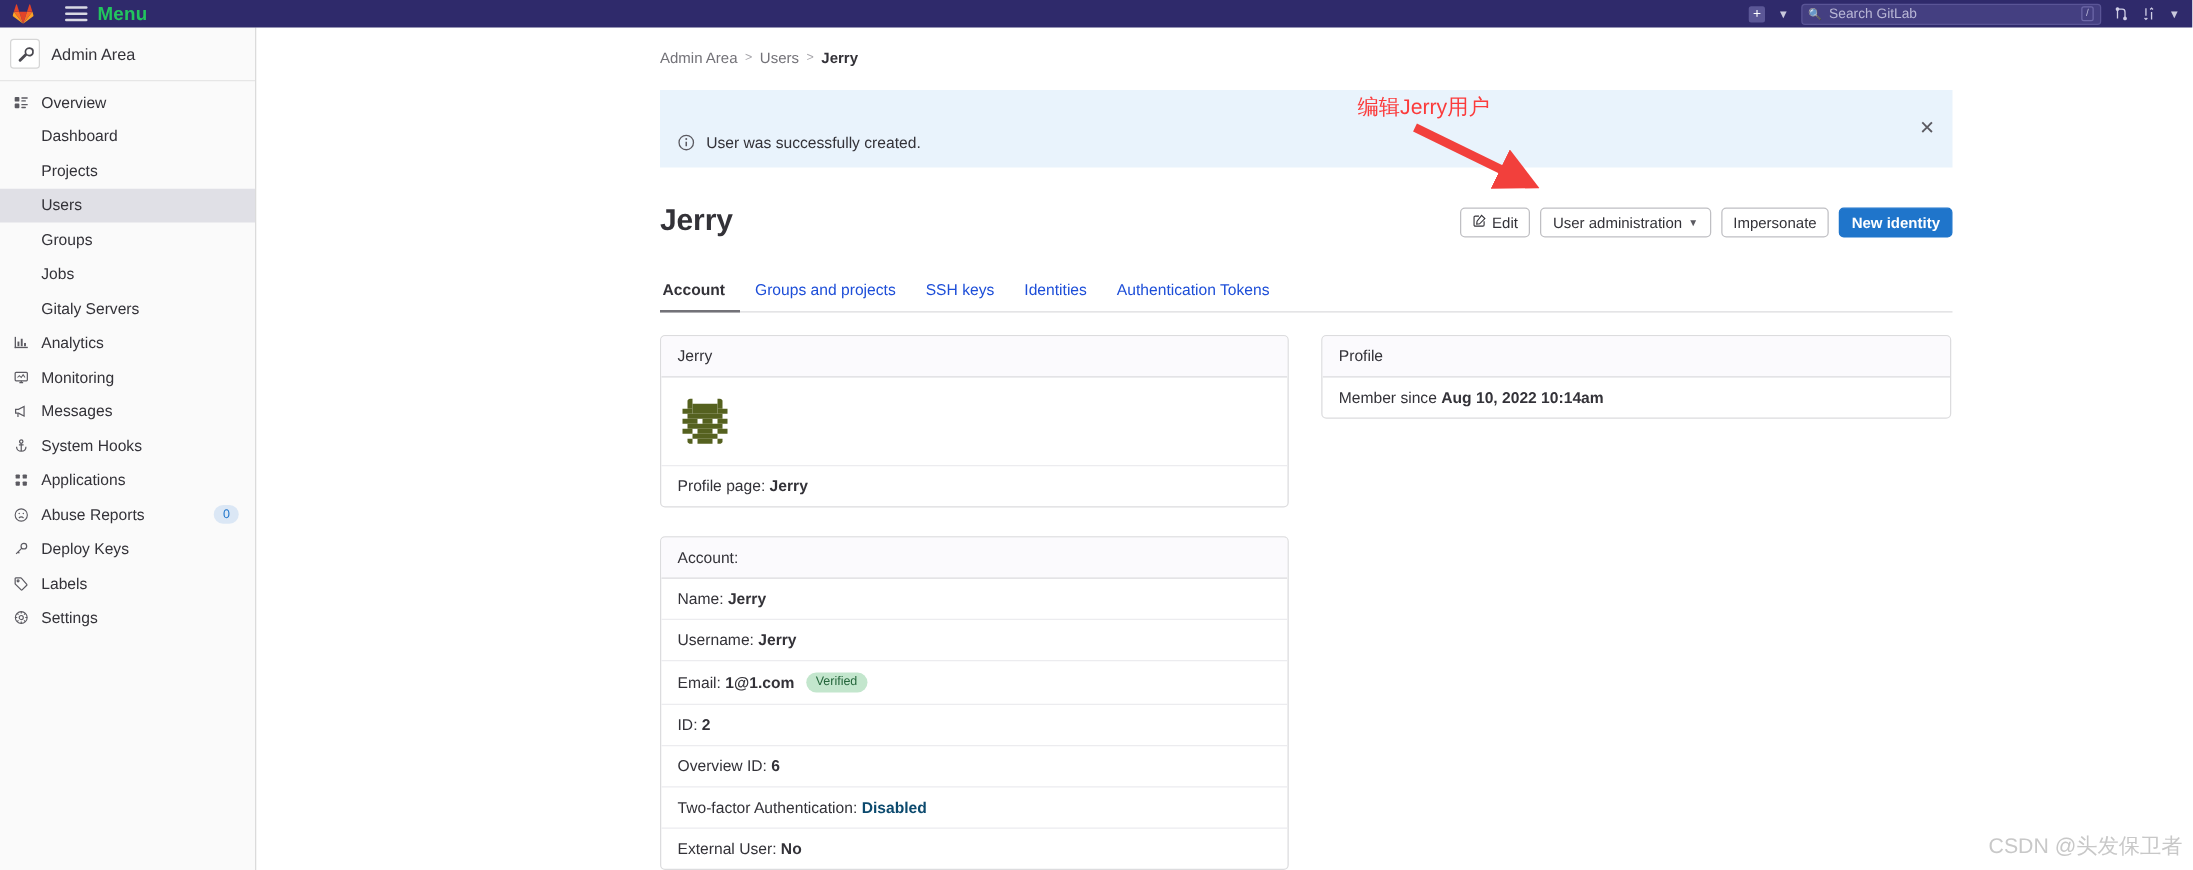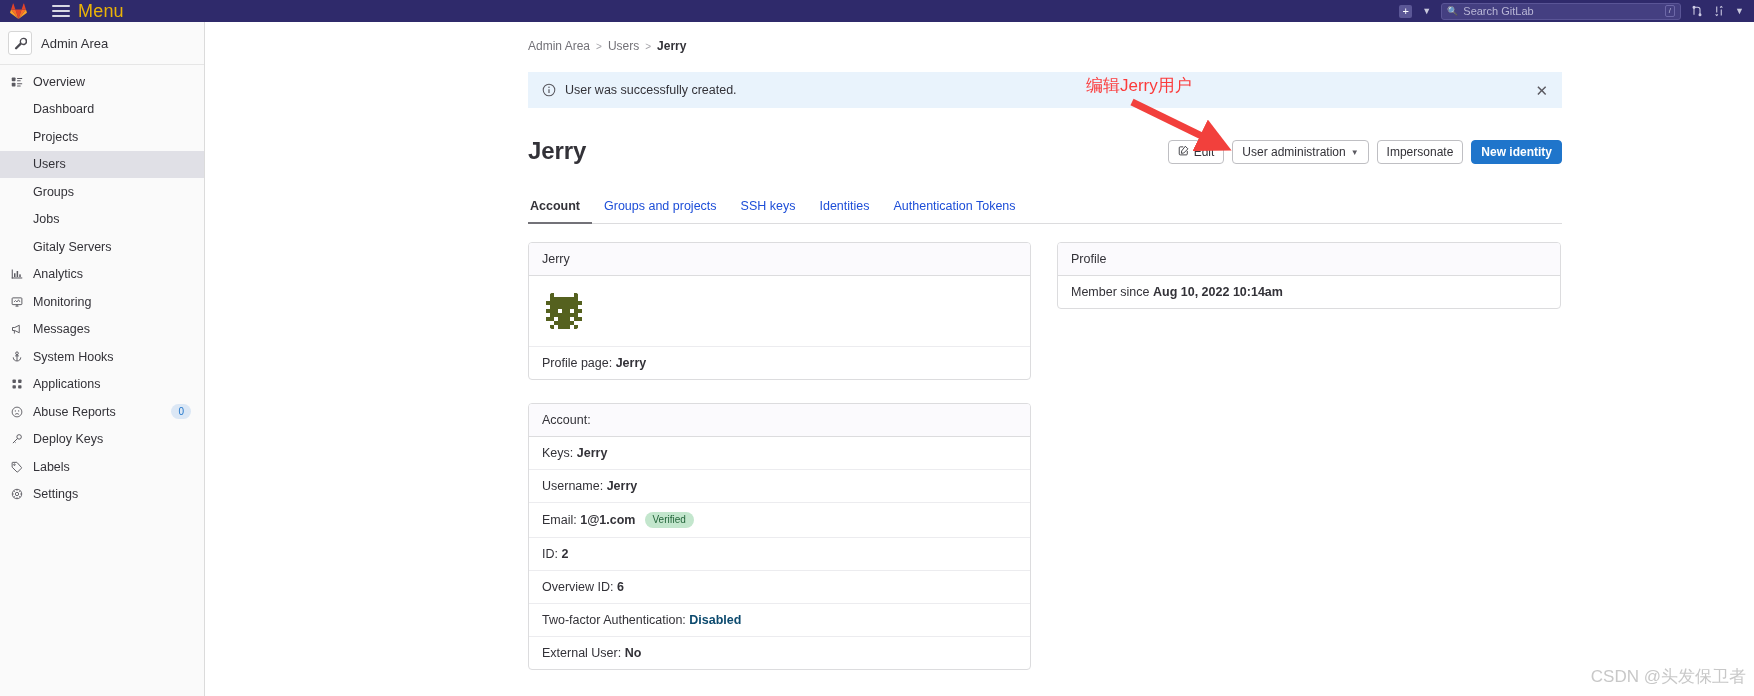--- a/index.html
+++ b/index.html
@@ -23,8 +23,8 @@
   .hamburger { margin-left: 22px; width: 18px; display:flex; flex-direction:column; gap:3px; cursor:pointer;}
   .hamburger i { display:block; height:2px; background:#d8d8e3; border-radius:1px; }
   .menu-label {
-    color: #eab308; font-size: 18px; margin-left: 8px; letter-spacing: .2px;
-    font-weight: 400;
+    color: #22c55e; font-size: 15px; margin-left: 8px; letter-spacing: .2px;
+    font-weight: 700;
   }
   .topbar-right { margin-left: auto; display: flex; align-items: center; gap: 10px; padding-right: 10px; }
   .plus-box {

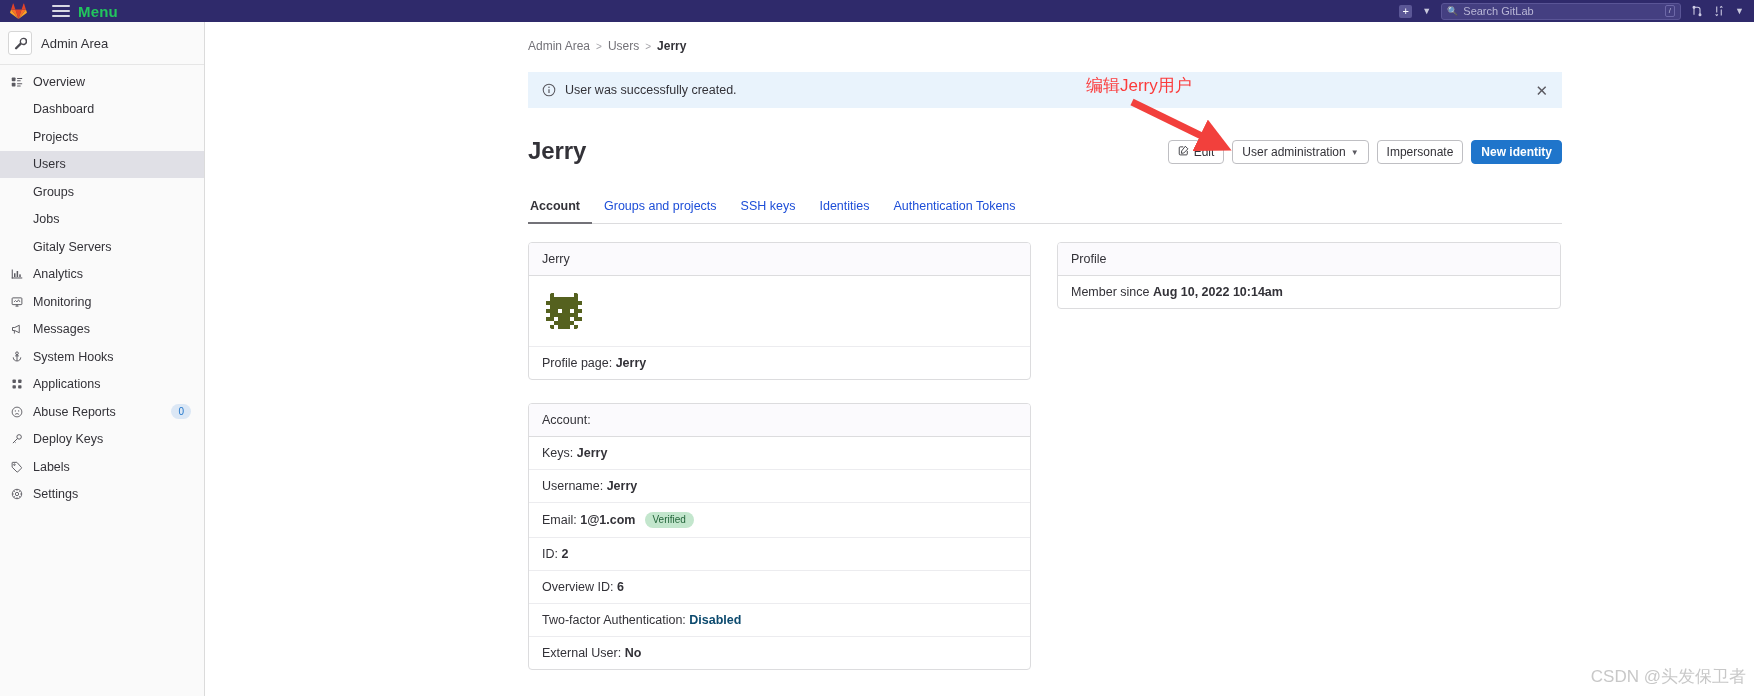--- a/index.html
+++ b/index.html
@@ -99,8 +99,8 @@
 
   .alert {
     margin-top: 19px; background: #e9f3fc;
-    display: flex; align-items: center; height: 36px;
-    padding: 0 14px; position: relative;
+    display: flex; align-items: flex-end; height: 36px;
+    padding: 13px 14px; position: relative;
   }
   .alert .ai { color: #5b5a61; font-size: 13px; margin-right: 9px; display:flex; }
   .alert .atext { font-size: 12.5px; color: #333238; }

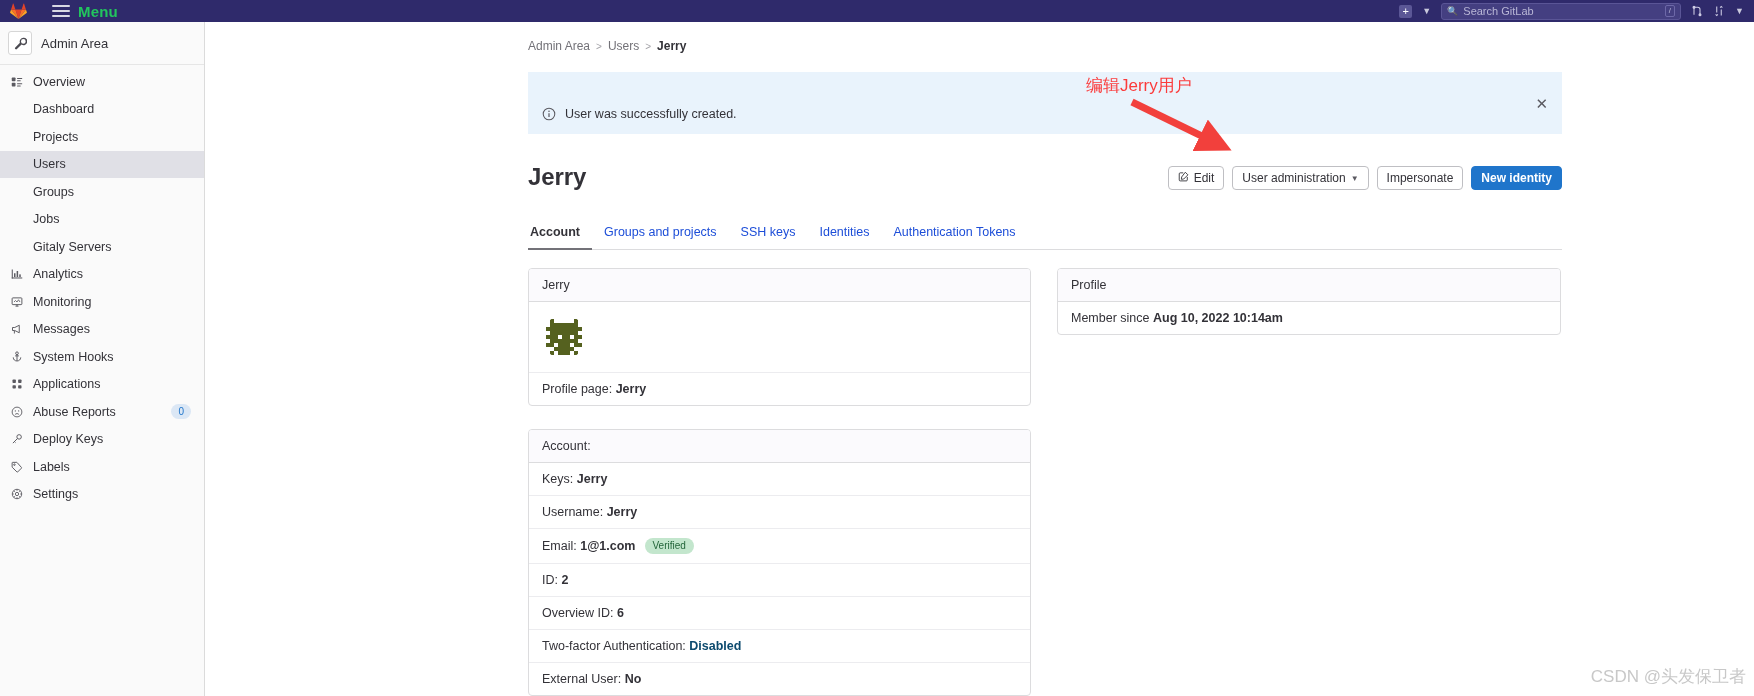--- a/index.html
+++ b/index.html
@@ -491,7 +491,7 @@
           <div class="card">
             <div class="card-head">Account:</div>
             <div class="card-row">
-              <span>Keys:</span>&nbsp;<b>Jerry</b>
+              <span>Name:</span>&nbsp;<b>Jerry</b>
             </div>
             <div class="card-row">
               <span>Username:</span>&nbsp;<b>Jerry</b>

